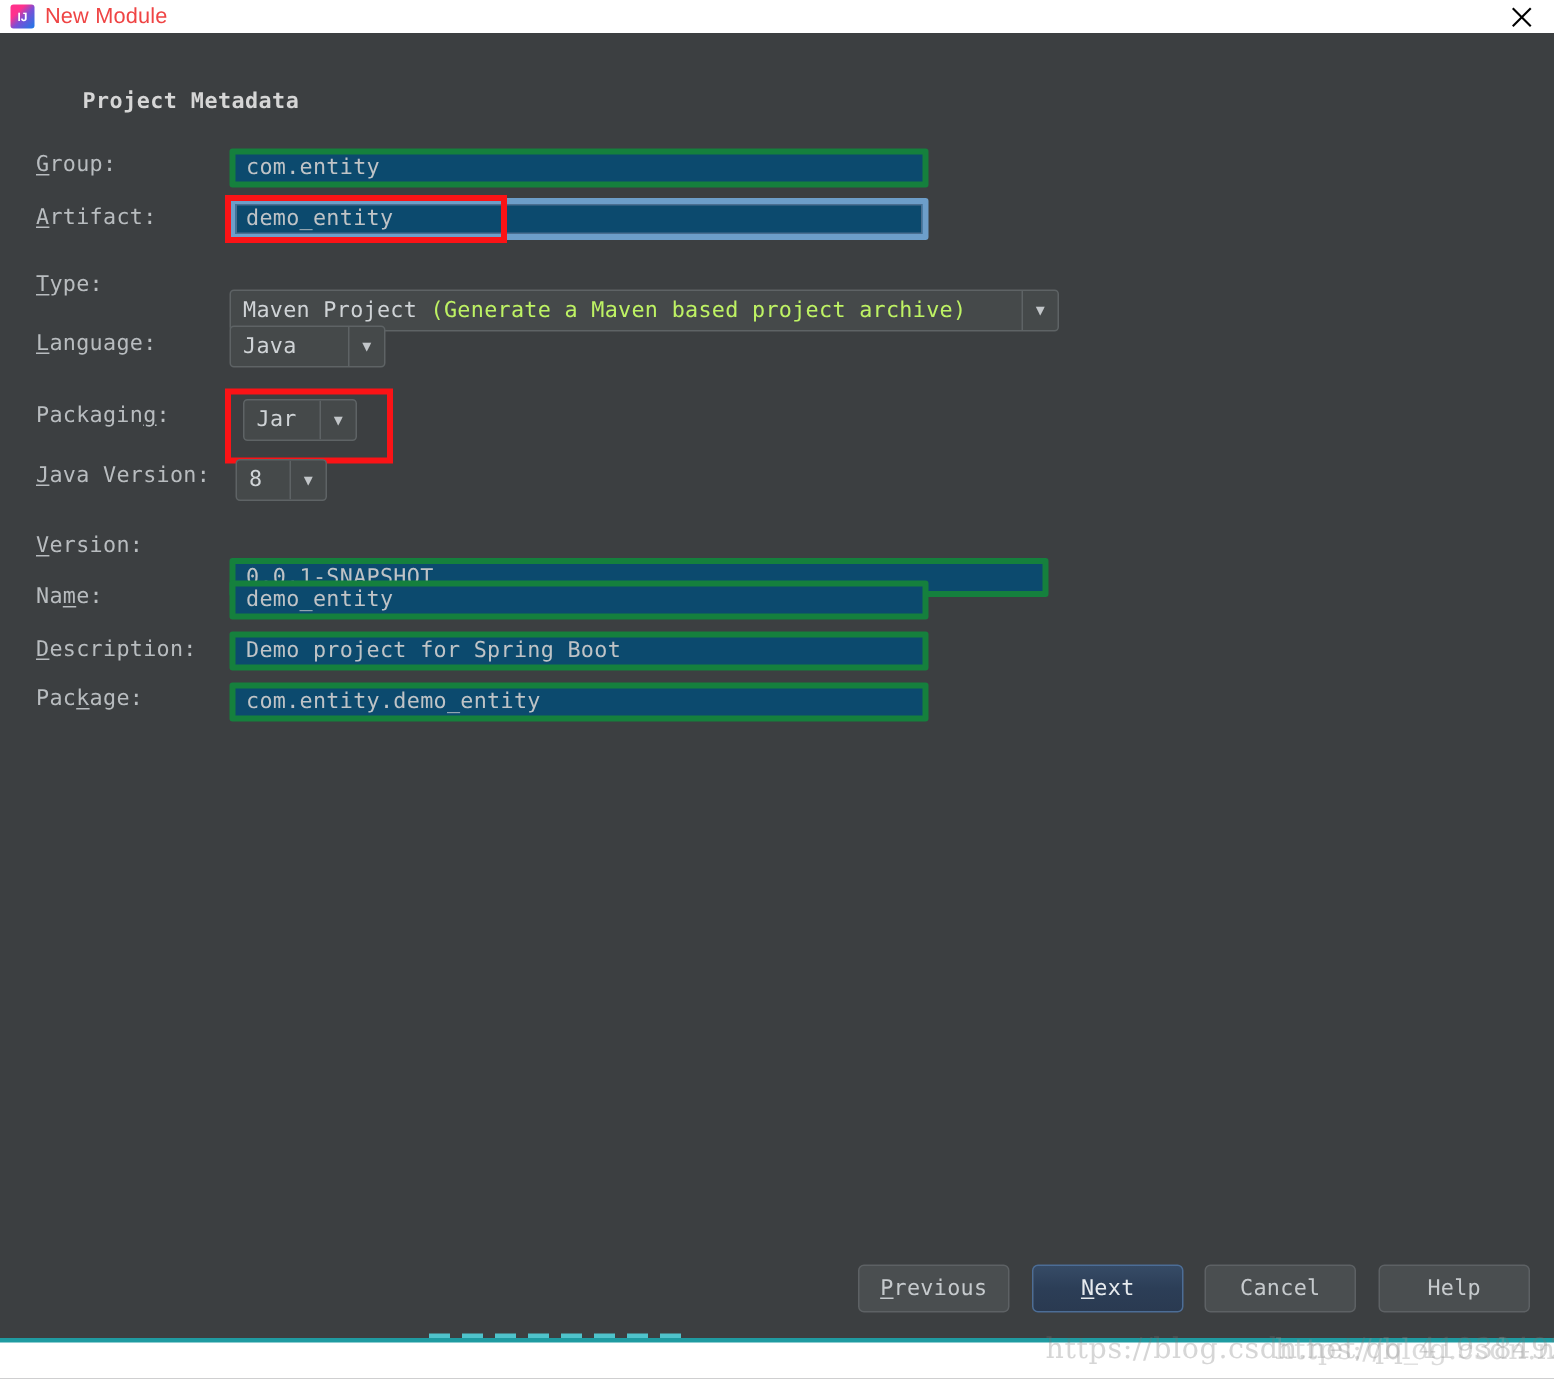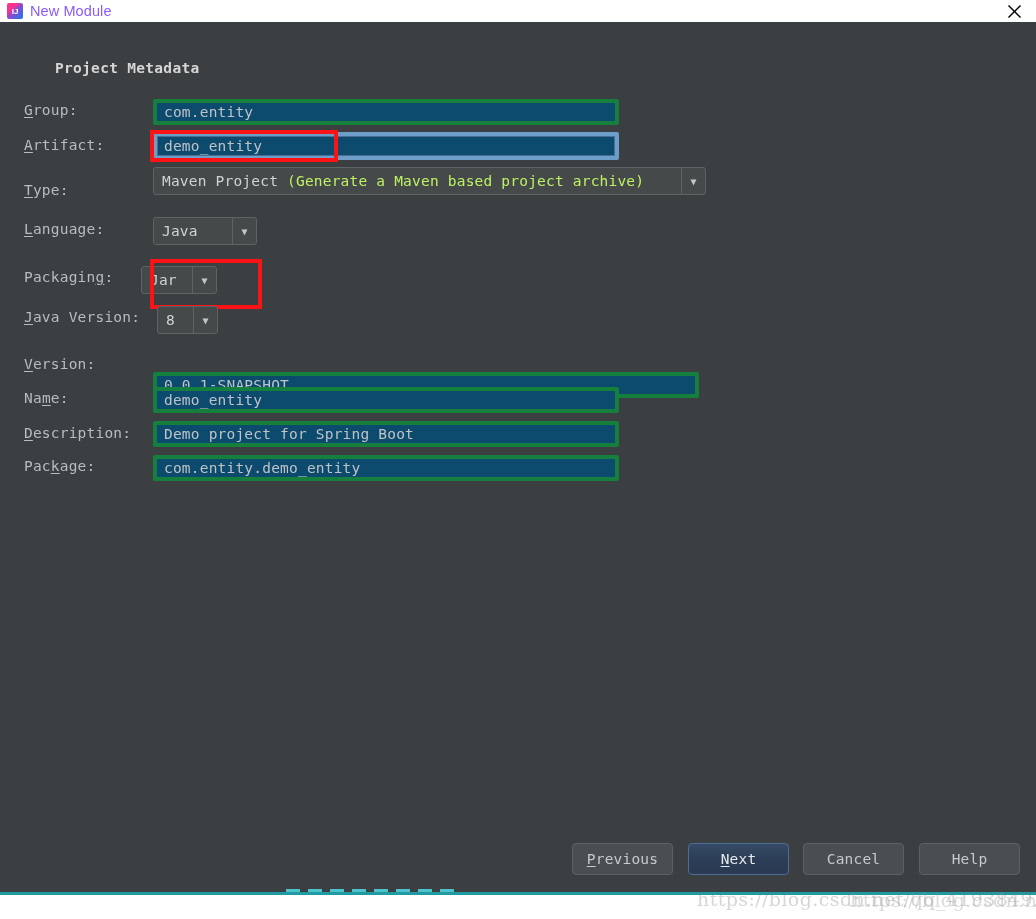--- a/index.html
+++ b/index.html
@@ -35,7 +35,7 @@
   }
   #title-text {
     font-family: "Liberation Sans", sans-serif;
-    font-size: 14.5px; color: #8b5cf6;
+    font-size: 14.5px; color: #ef4444;
     letter-spacing: .1px;
   }
   #close-btn {

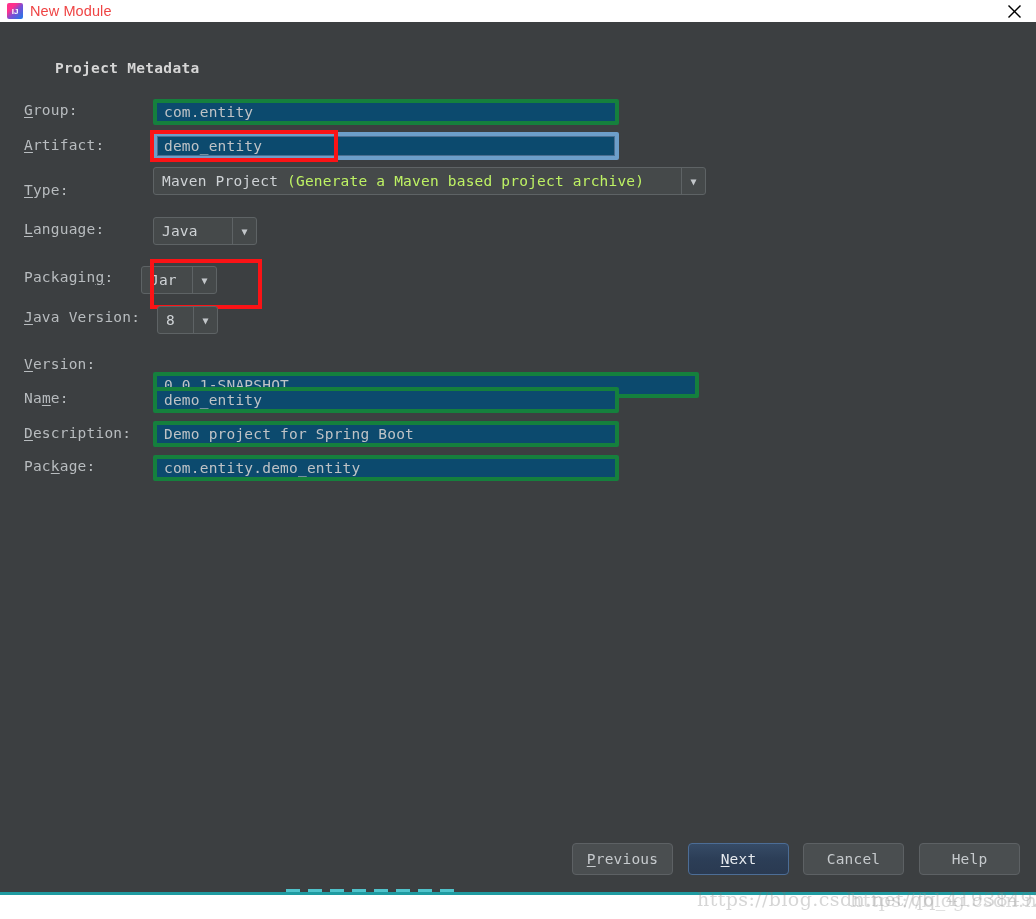--- a/index.html
+++ b/index.html
@@ -201,7 +201,7 @@
   <div class="flabel" style="left:24px; top:160px;">
     <span></span><u>T</u><span>ype:</span>
   </div>
-  <div class="combo" style="left:153px; top:145px; width:553px;justify-content:center;">
+  <div class="combo" style="left:153px; top:171px; width:553px;justify-content:center;">
     <div class="ctext">
       <span>Maven Project</span>&nbsp;<span class="dim">(Generate a Maven based project archive)</span>
     </div>

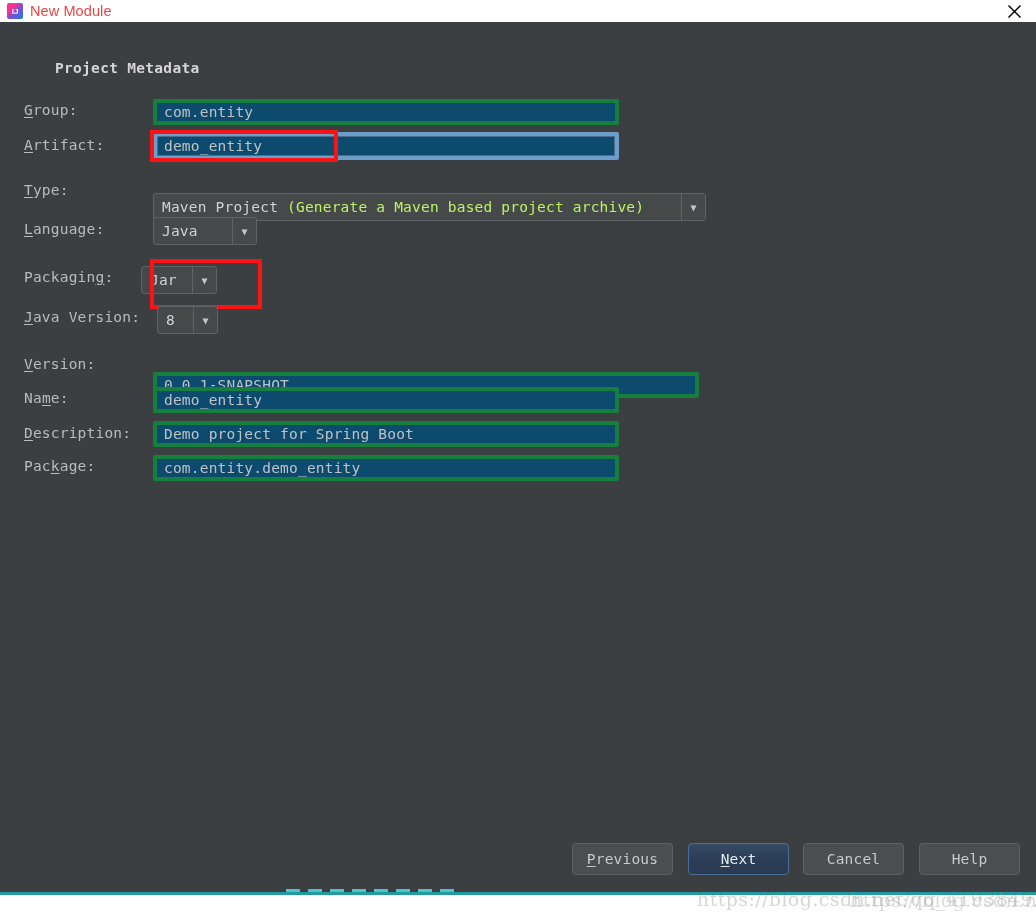--- a/index.html
+++ b/index.html
@@ -219,7 +219,7 @@
   <div class="flabel" style="left:24px; top:247px;">
     <span>Packagin</span><u>g</u><span>:</span>
   </div>
-  <div class="combo" style="left:141px; top:244px; width:76px;">
+  <div class="combo" style="left:162px; top:244px; width:76px;">
     <div class="ctext">Jar</div>
     <div class="carrow">▼</div>
   </div>

